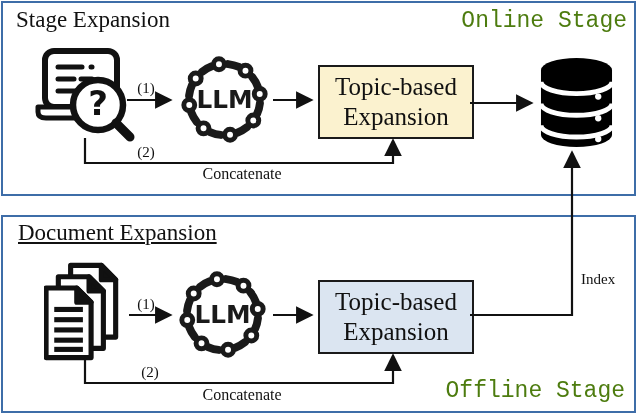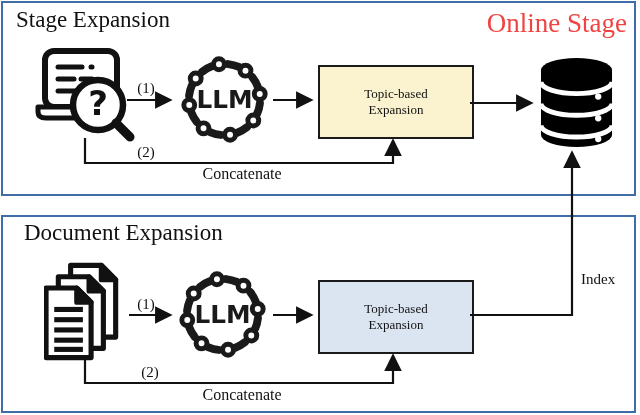--- a/index.html
+++ b/index.html
@@ -9,7 +9,7 @@
   .panel.top{top:1px;height:191px;}
   .panel.bottom{top:215px;height:194px;}
   .panel-title{position:absolute;font-size:23px;color:#111;white-space:nowrap;}
-  .stage-label{position:absolute;font-size:27px;color:#ef4444;white-space:nowrap;}
+  .stage-label{position:absolute;font-size:23px;color:#4d7c0f;white-space:nowrap;font-family:Liberation Mono, monospace;}
   .exp-box{position:absolute;width:152px;height:70px;border:2px solid #1a1a1a;
            display:flex;flex-direction:column;align-items:center;justify-content:center;
            font-size:13px;line-height:1.22;text-align:center;z-index:4;}

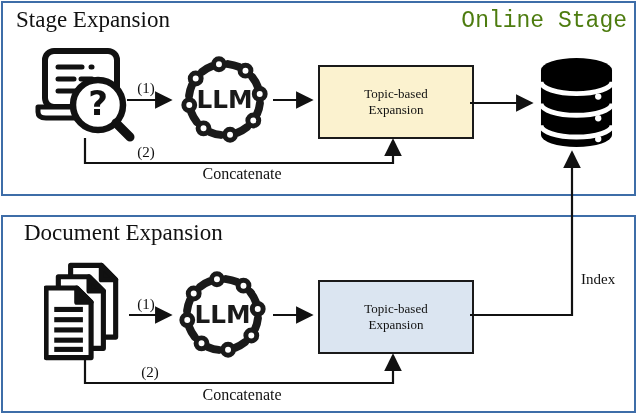--- a/index.html
+++ b/index.html
@@ -12,7 +12,7 @@
   .stage-label{position:absolute;font-size:23px;color:#4d7c0f;white-space:nowrap;font-family:Liberation Mono, monospace;}
   .exp-box{position:absolute;width:152px;height:70px;border:2px solid #1a1a1a;
            display:flex;flex-direction:column;align-items:center;justify-content:center;
-           font-size:13px;line-height:1.22;text-align:center;z-index:4;}
+           font-size:25px;line-height:1.22;text-align:center;z-index:4;}
   .exp-box.q{background:#fbf2cf;}
   .exp-box.d{background:#dbe5f1;}
   .icon{position:absolute;z-index:4;}

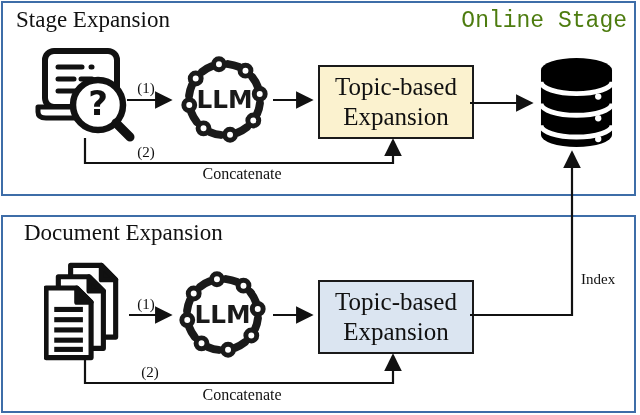--- a/index.html
+++ b/index.html
@@ -32,7 +32,7 @@
   <div class="panel-title" style="left:16px;top:7px;">Stage Expansion</div>
   <div class="stage-label" style="right:13px;top:8px;">Online Stage</div>
 
-  <div class="panel-title" style="left:24px;top:220px;">Document Expansion</div>
+  <div class="panel-title" style="left:18px;top:220px;text-decoration:underline;">Document Expansion</div>
 
   <div class="icon" style="left:34px;top:47px;">
     <svg width="104" height="100" viewBox="0 0 104 100">

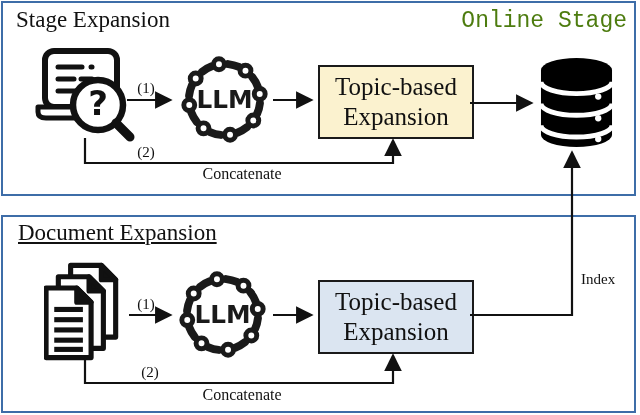--- a/index.html
+++ b/index.html
@@ -33,6 +33,7 @@
   <div class="stage-label" style="right:13px;top:8px;">Online Stage</div>
 
   <div class="panel-title" style="left:18px;top:220px;text-decoration:underline;">Document Expansion</div>
+  <div class="stage-label" style="right:15px;top:378px;">Offline Stage</div>
 
   <div class="icon" style="left:34px;top:47px;">
     <svg width="104" height="100" viewBox="0 0 104 100">

